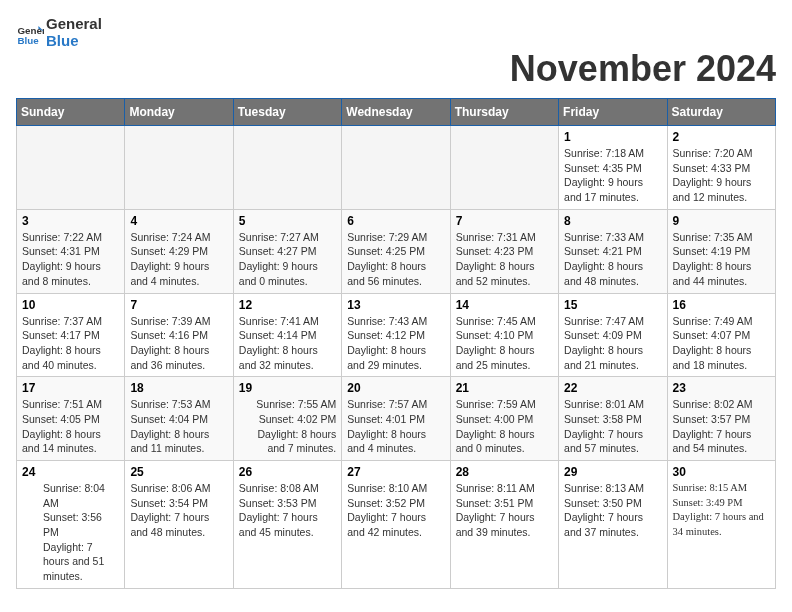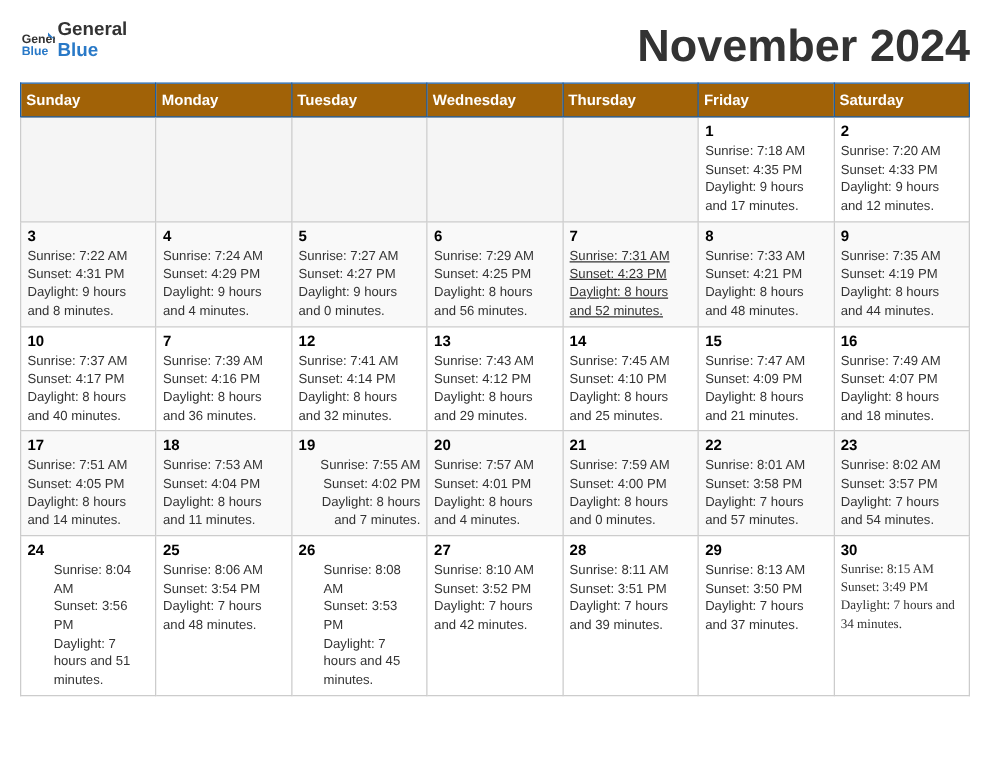--- a/index.html
+++ b/index.html
@@ -32,6 +32,7 @@
       font-size: 36px;
       font-weight: bold;
       color: #333;
+      margin-top: 32px;
     }
     .location-title {
       font-size: 16px;

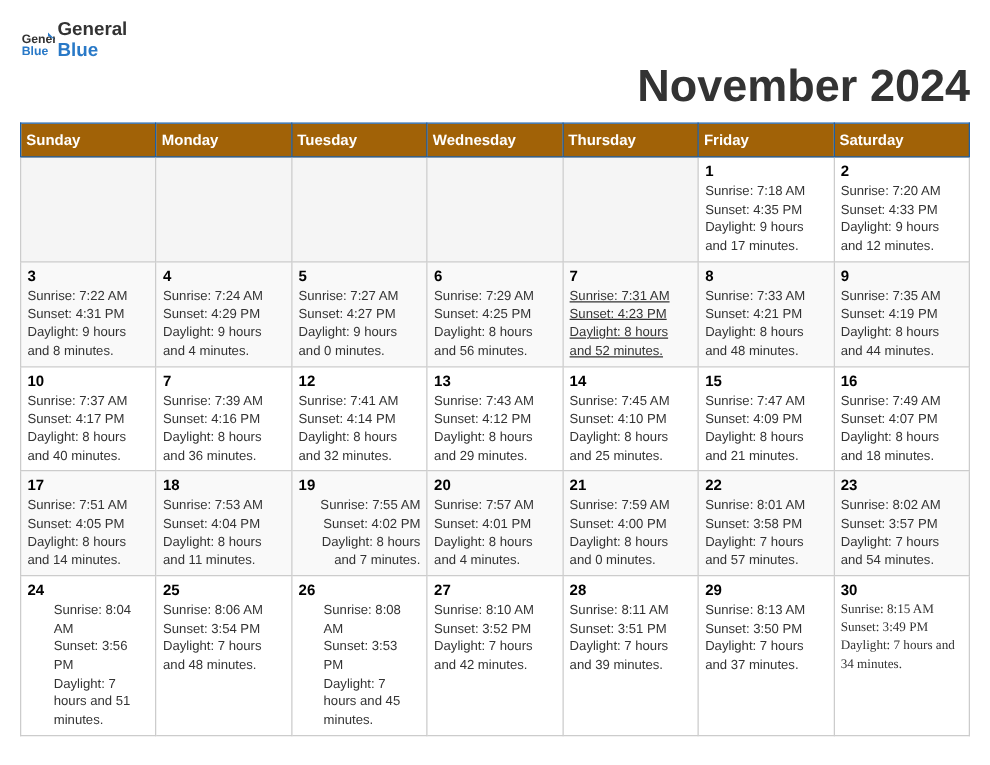--- a/index.html
+++ b/index.html
@@ -44,7 +44,7 @@
       font-size: 11px;
     }
     .calendar th {
-      background-color: #a16207;
+      background-color: #737373;
       color: #fff;
       padding: 6px 4px;
       text-align: left;

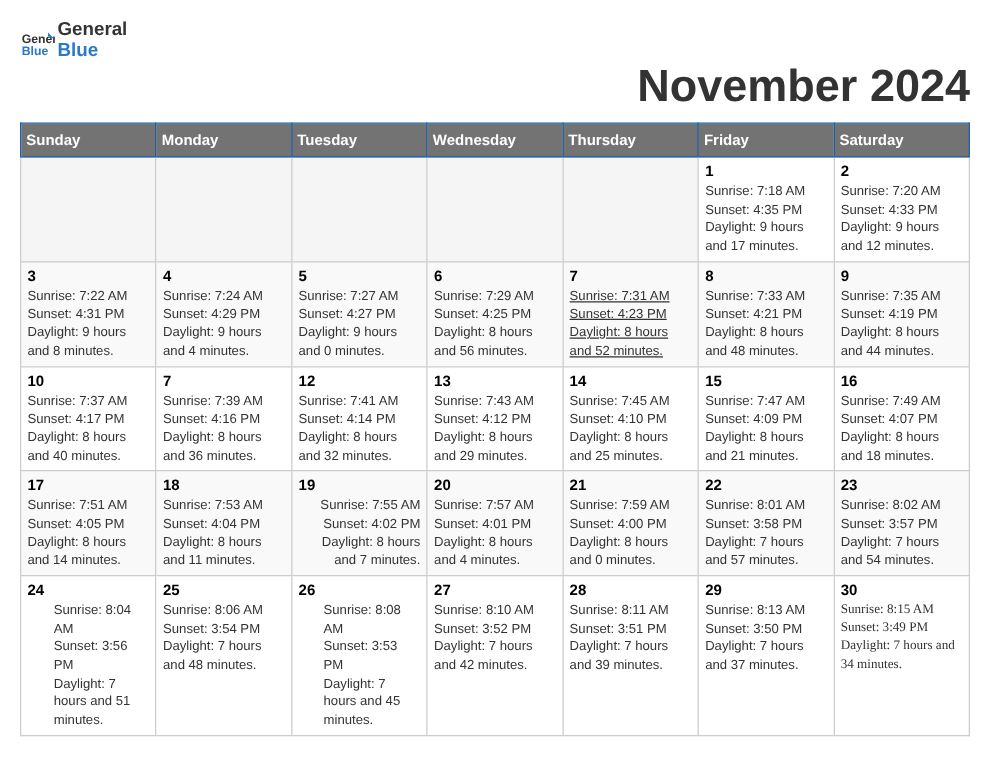--- a/index.html
+++ b/index.html
@@ -157,7 +157,7 @@
         </td>
         <td>
           <span class="day-number">7</span>
-          <div class="day-info" style="white-space: pre-line; text-decoration: underline;">Sunrise: 7:31 AM
+          <div class="day-info" style="white-space: pre-line;">Sunrise: 7:31 AM
 Sunset: 4:23 PM
 Daylight: 8 hours and 52 minutes.</div>
         </td>

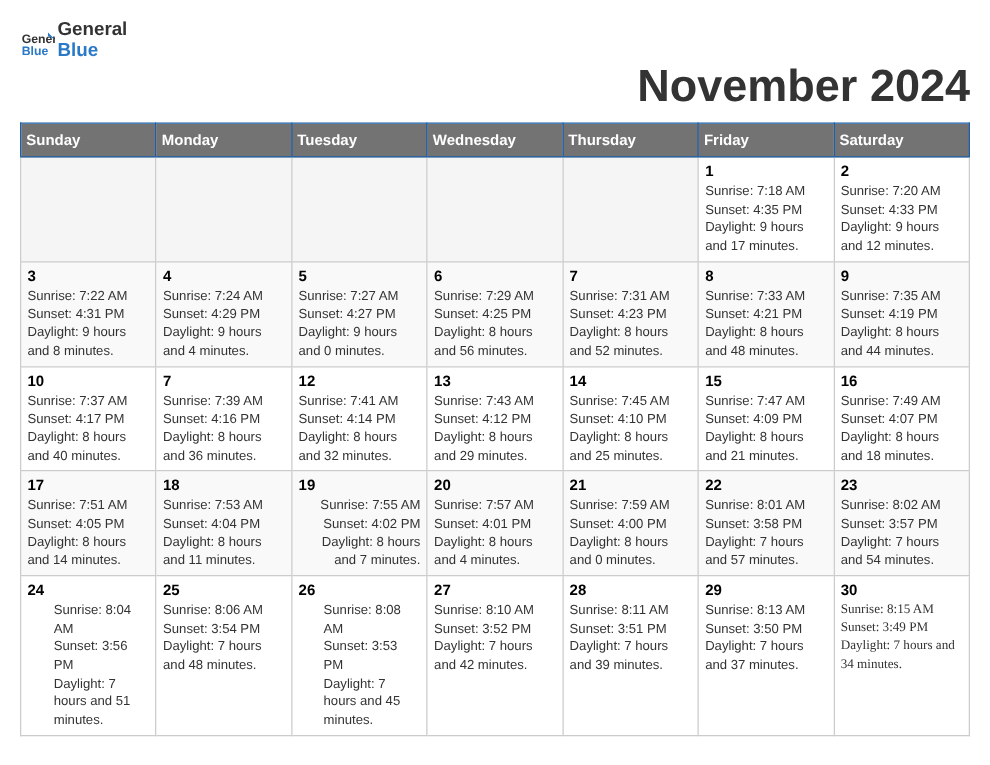--- a/index.html
+++ b/index.html
@@ -277,7 +277,7 @@
         </td>
         <td>
           <span class="day-number">26</span>
-          <div class="day-info" style="white-space: pre-line; margin-left: 20px;">Sunrise: 8:08 AM
+          <div class="day-info" style="white-space: pre-line;">Sunrise: 8:08 AM
 Sunset: 3:53 PM
 Daylight: 7 hours and 45 minutes.</div>
         </td>

